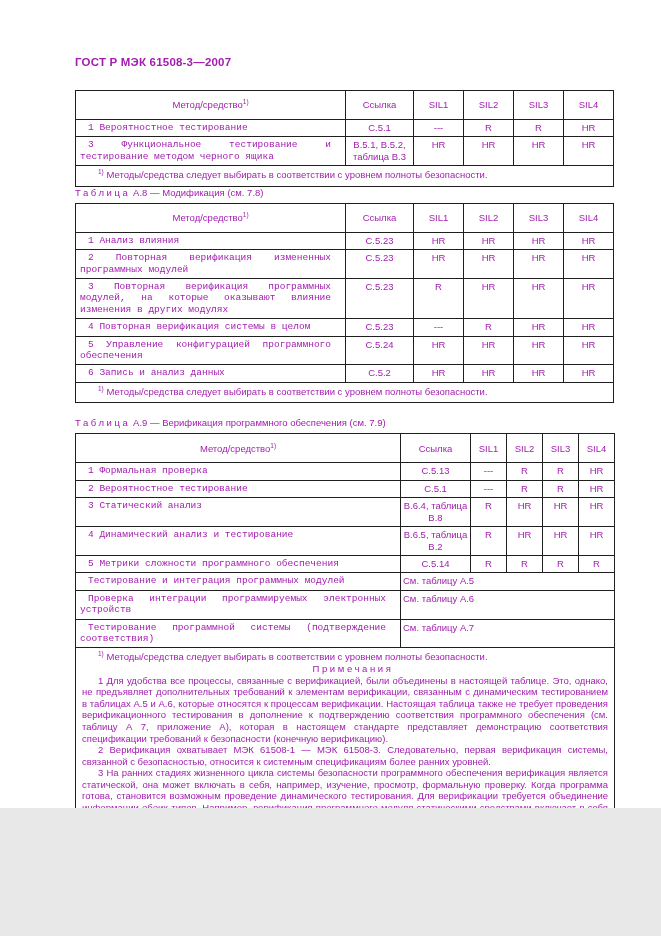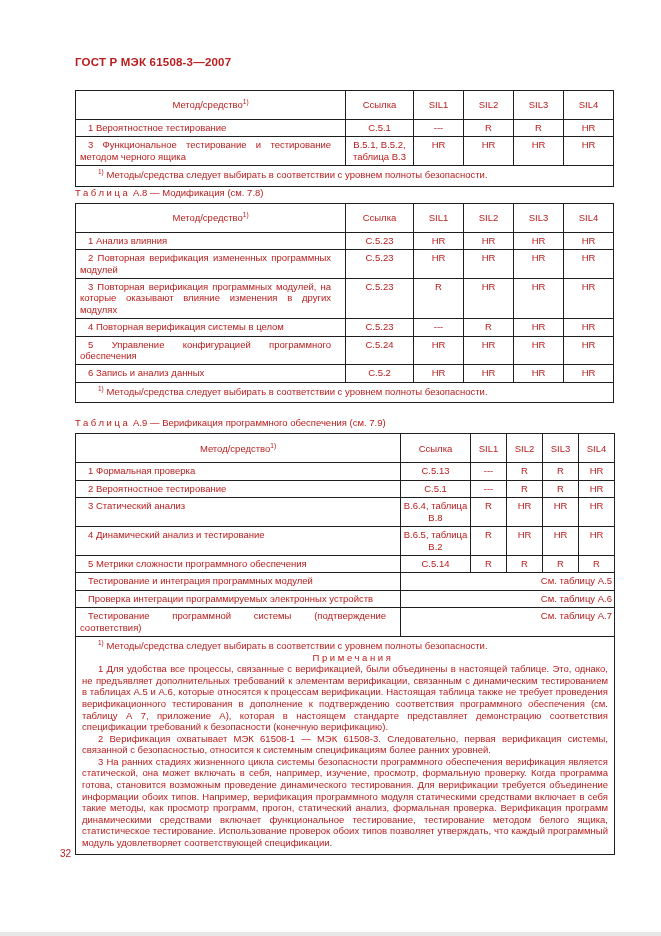--- a/index.html
+++ b/index.html
@@ -5,10 +5,10 @@
   html, body { margin: 0; padding: 0; background: #e8e8e8; }
   .page {
     position: relative;
-    width: 661px; height: 932px;
+    width: 661px; height: 808px;
     background: #ffffff;
     font-family: "Liberation Sans", "DejaVu Sans", sans-serif;
-    color: #b91c1c;
+    color: #a21caf;
     overflow: hidden;
     margin: 0 auto;
   }

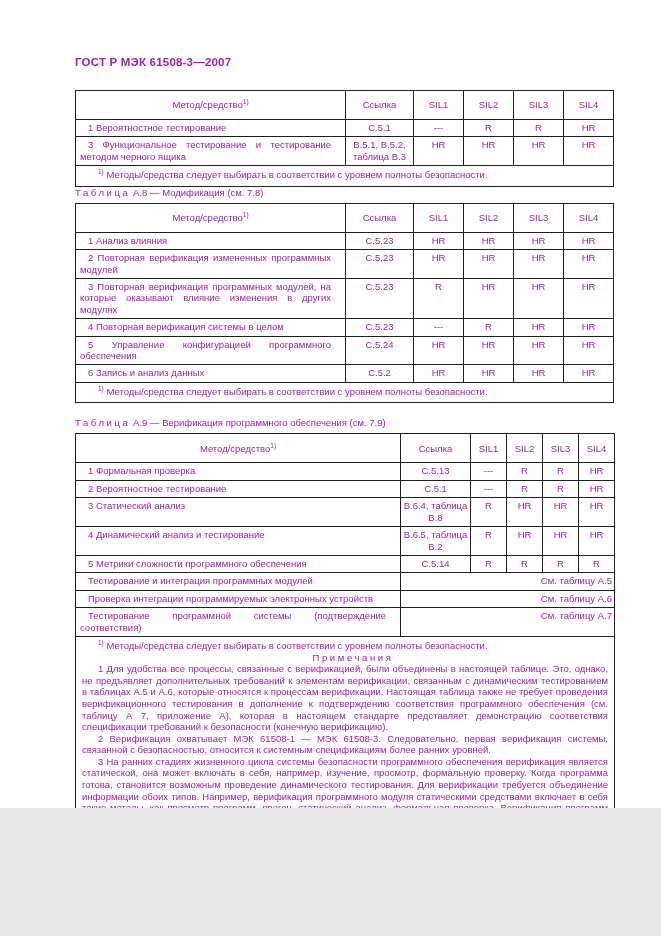--- a/index.html
+++ b/index.html
@@ -37,7 +37,7 @@
     height: 22px;
     border-bottom: 1.6px solid #1f1f1f;
   }
-  td.cell-method { text-align: justify; padding: 2px 14px 3px 4px; text-indent: 8px; }
+  td.cell-method { text-align: justify; padding: 2px 14px 3px 4px; text-indent: 8px; font-family: Liberation Mono, monospace; }
   td.cell-val    { text-align: center;  padding: 2px 2px 3px 2px; }
   td.cell-span   { text-align: right;  padding: 2px 2px 3px 2px; }
   td.cell-notes  { padding: 3px 6px 5px 6px; }

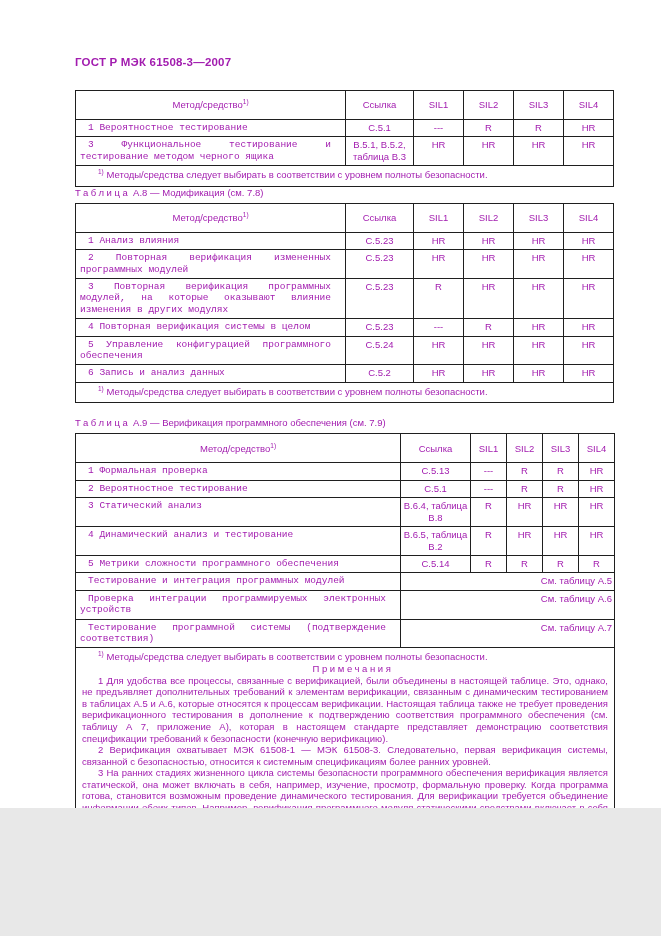--- a/index.html
+++ b/index.html
@@ -39,7 +39,7 @@
   }
   td.cell-method { text-align: justify; padding: 2px 14px 3px 4px; text-indent: 8px; font-family: Liberation Mono, monospace; }
   td.cell-val    { text-align: center;  padding: 2px 2px 3px 2px; }
-  td.cell-span   { text-align: right;  padding: 2px 2px 3px 2px; }
+  td.cell-span   { text-align: left;  padding: 2px 2px 3px 2px; }
   td.cell-notes  { padding: 3px 6px 5px 6px; }
   .footnote, .note-para, .notes-label { margin: 0; text-indent: 16px; text-align: justify; line-height: 11.6px; }
   .notes-label { letter-spacing: 2.6px; text-align: center; }

